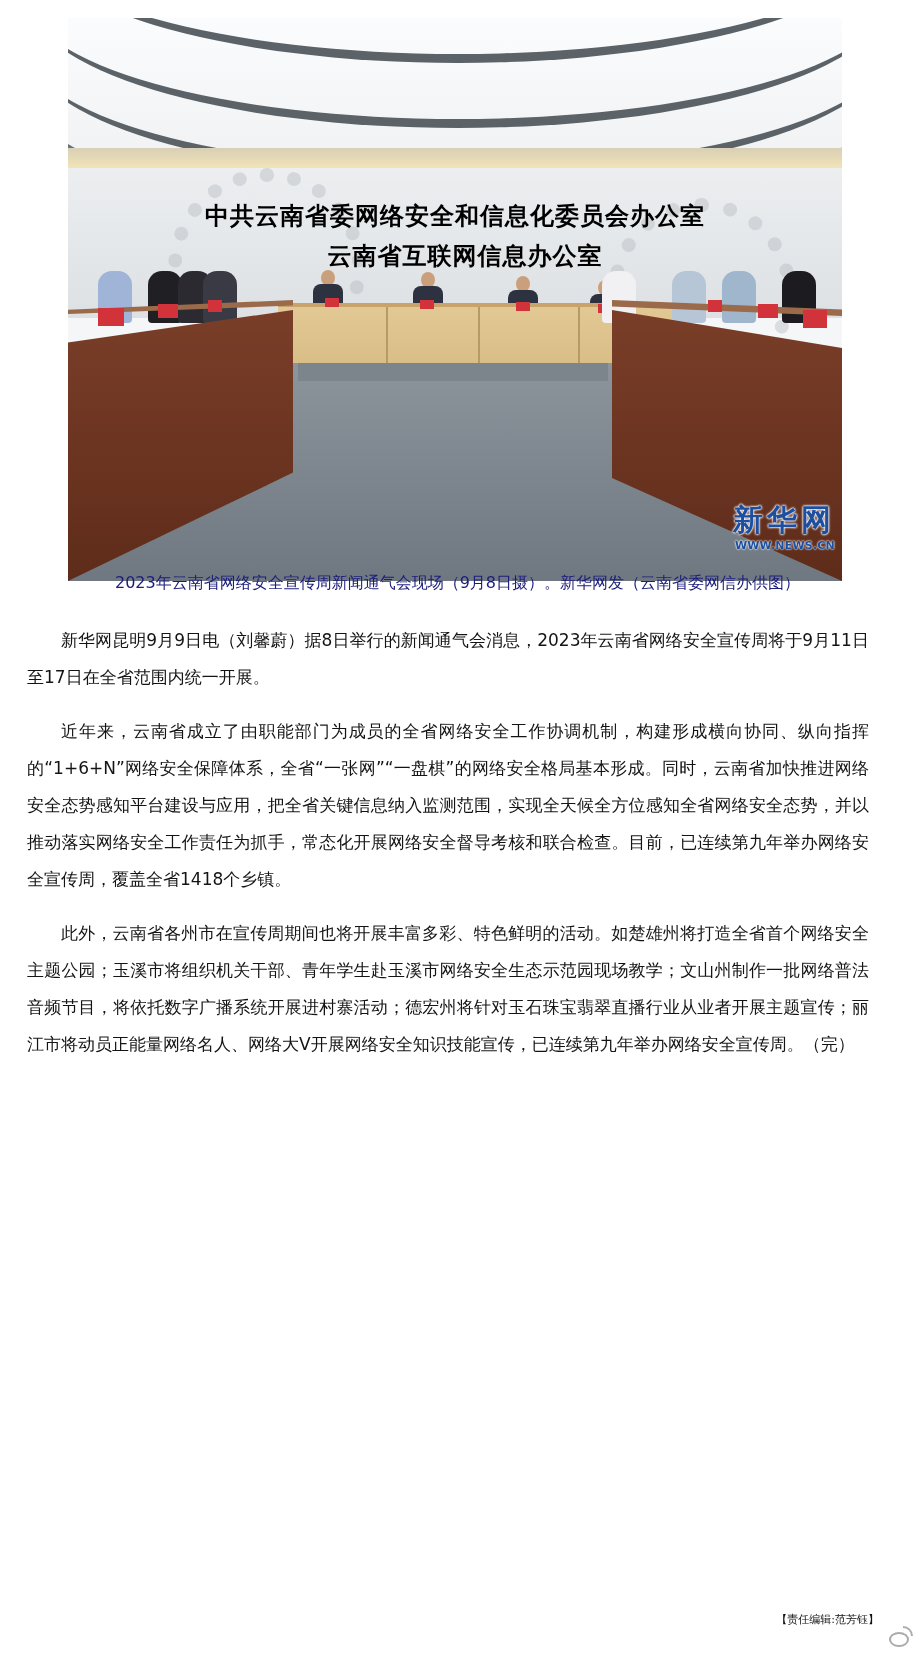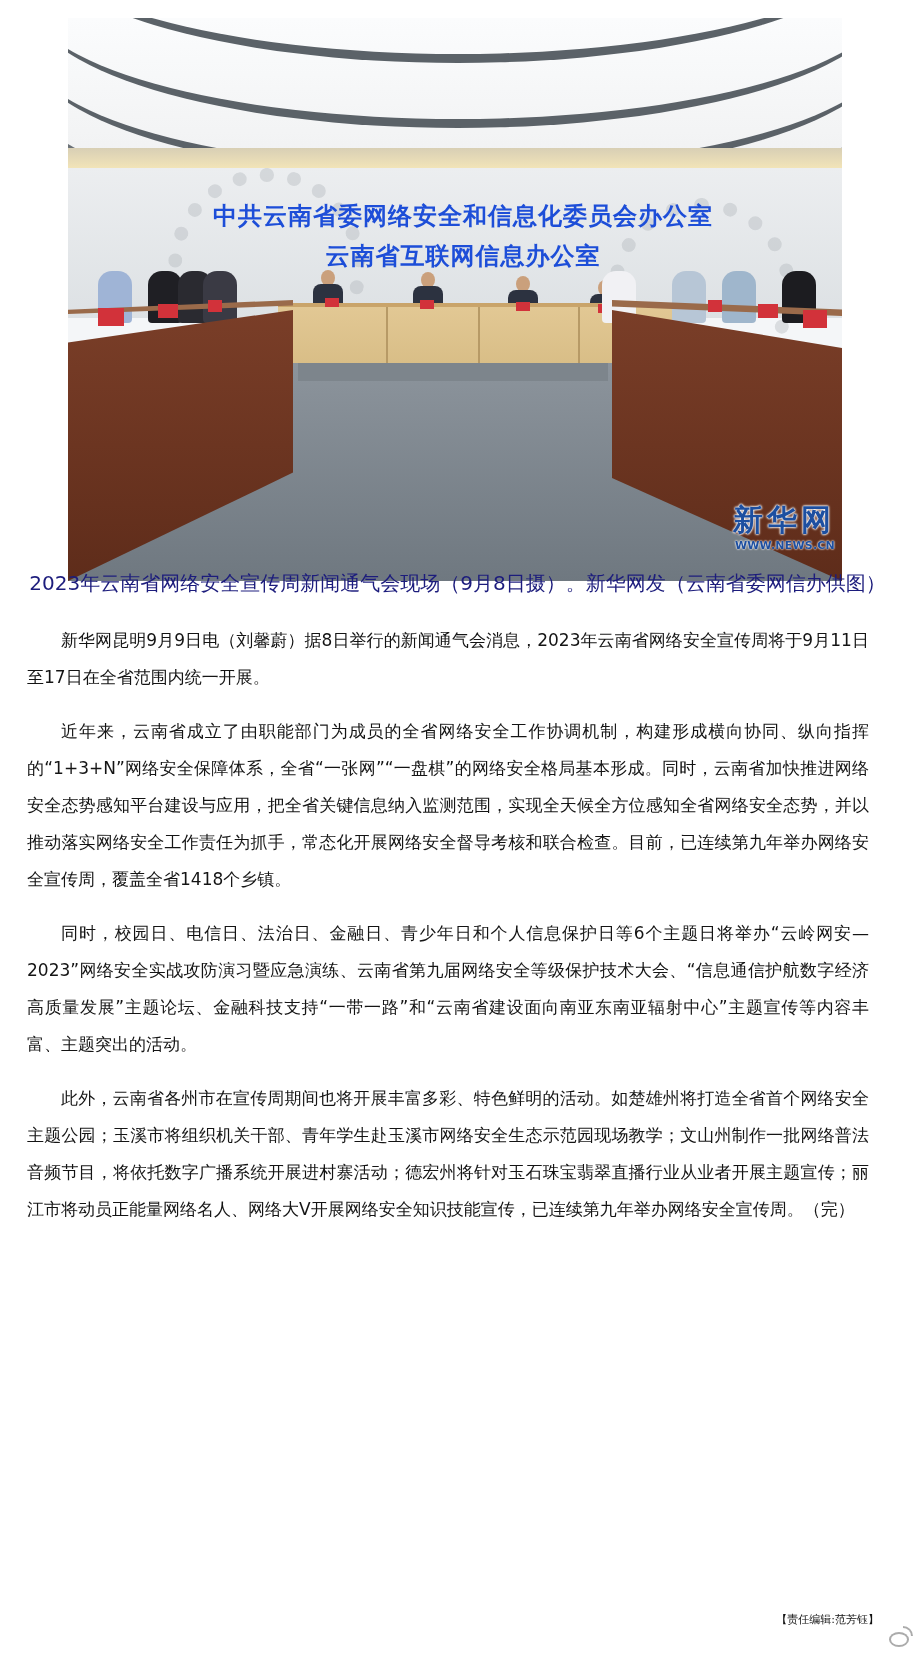--- a/index.html
+++ b/index.html
@@ -24,8 +24,8 @@
   .swirl { position: absolute; border-radius: 50%; border: 14px dotted rgba(170,175,180,0.35); }
   .sw1 { left: 100px; top: 150px; width: 170px; height: 170px; }
   .sw2 { left: 540px; top: 180px; width: 160px; height: 160px; }
-  .banner-1, .banner-2 { position: absolute; left: 8px; width: 100%; text-align: center;
-           color: #1d4ed8; font-family: "DejaVu Serif", "Liberation Serif", serif; font-weight: bold; }
+  .banner-1, .banner-2 { position: absolute; left: 0; width: 100%; text-align: center;
+           color: #000000; font-family: "DejaVu Serif", "Liberation Serif", serif; font-weight: bold; }
   .banner-1 { top: 182px; font-size: 24px; letter-spacing: 1px; }
   .banner-2 { top: 222px; font-size: 24px; letter-spacing: 1px; }
 

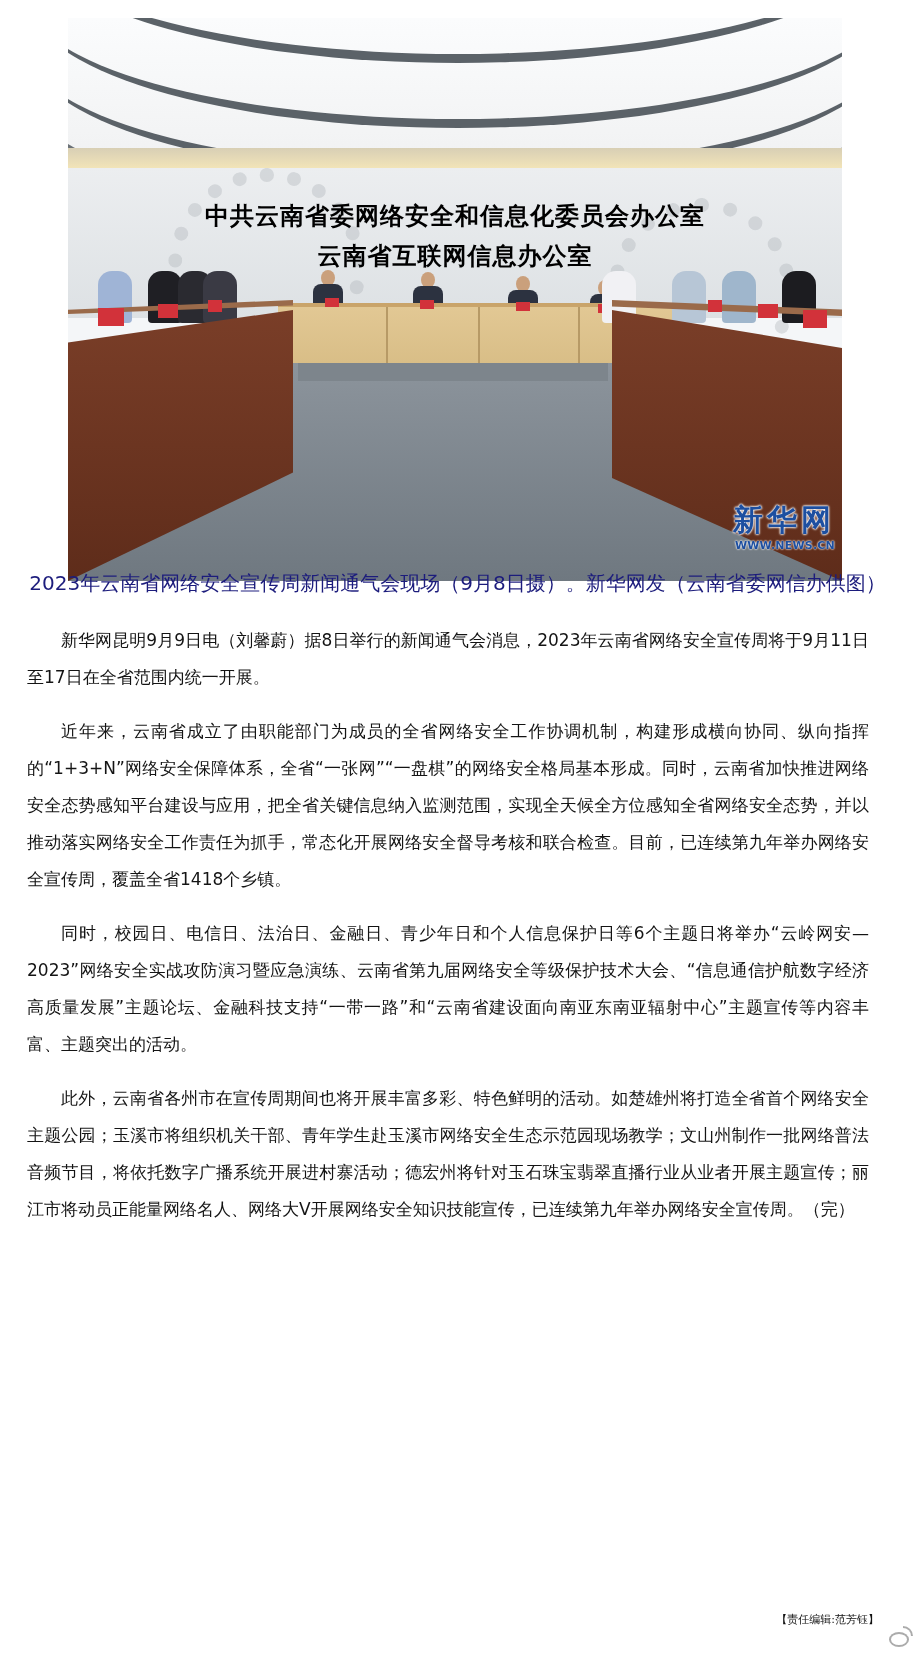--- a/index.html
+++ b/index.html
@@ -27,7 +27,7 @@
   .banner-1, .banner-2 { position: absolute; left: 0; width: 100%; text-align: center;
            color: #000000; font-family: "DejaVu Serif", "Liberation Serif", serif; font-weight: bold; }
   .banner-1 { top: 182px; font-size: 24px; letter-spacing: 1px; }
-  .banner-2 { top: 222px; font-size: 24px; letter-spacing: 1px; }
+  .banner-2 { top: 222px; font-size: 24px; letter-spacing: 1px; padding-left: 10px; }
 
   .dais { position: absolute; left: 210px; top: 285px; width: 400px; height: 60px;
           background: linear-gradient(#e2c894, #d8bd86); border-top: 4px solid #c9a46a; }

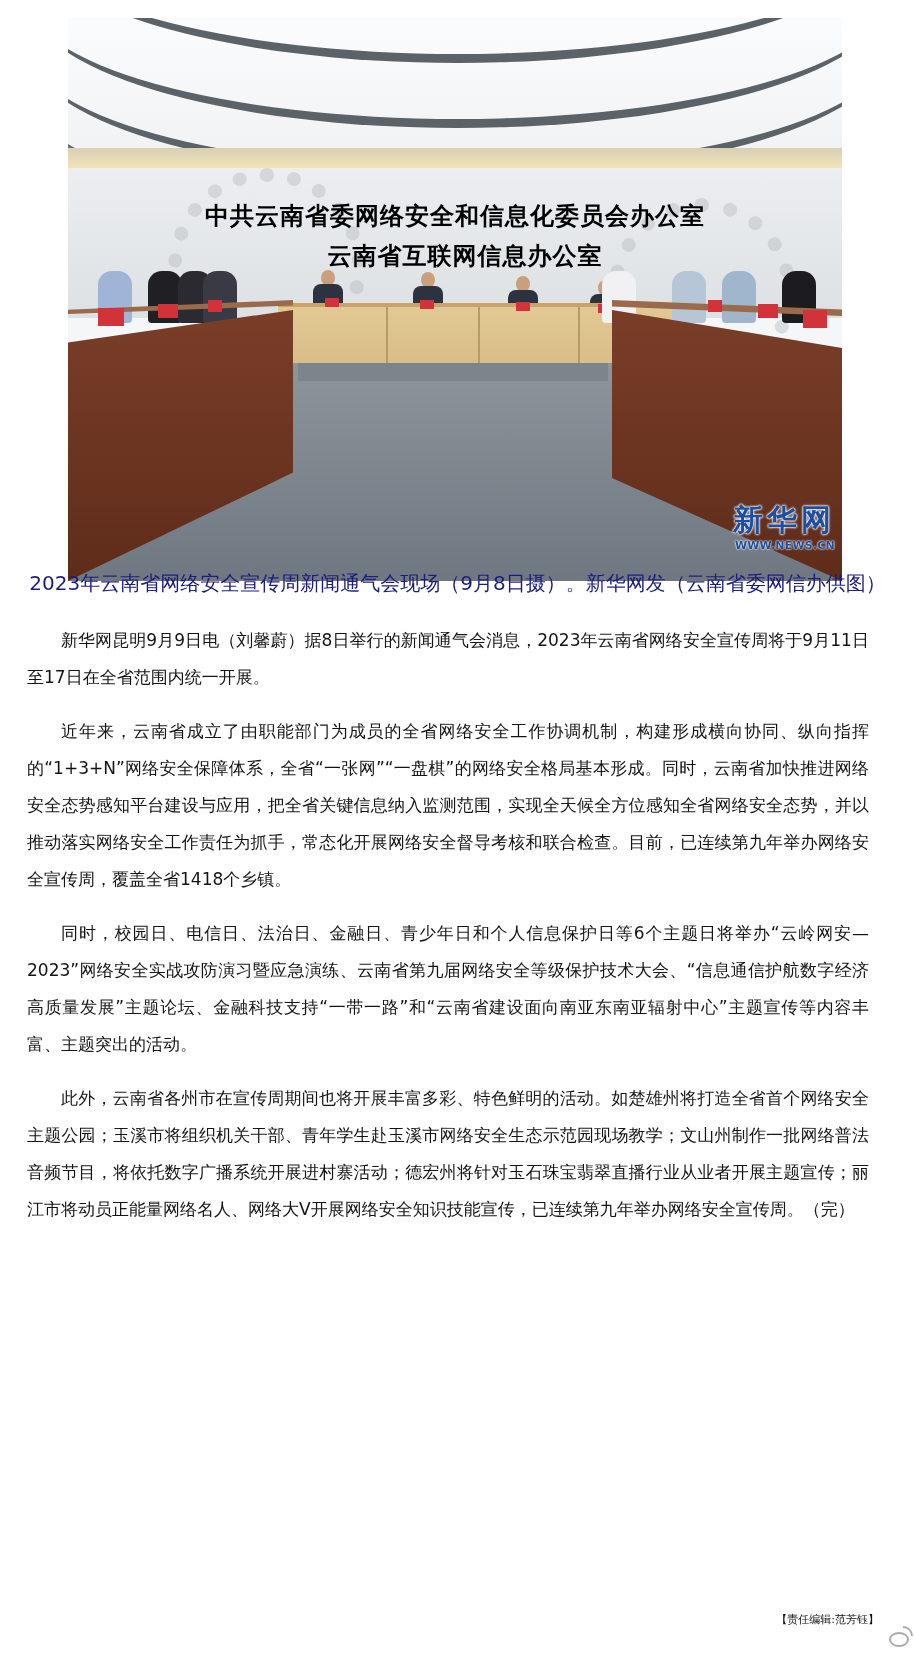--- a/index.html
+++ b/index.html
@@ -61,7 +61,7 @@
              text-shadow: 0 0 2px #fff, 0 0 2px #fff; letter-spacing: 0.2px; }
 
   .caption { position: absolute; left: 0; top: 571px; width: 915px; text-align: center;
-             font-size: 20px; color: #1c1c7c; line-height: 24px; }
+             font-size: 16px; color: #1c1c7c; line-height: 24px; }
 
   .article { position: absolute; left: 27px; top: 622px; width: 858px; font-size: 17px; line-height: 37px; color: #141414; }
   .article p { margin: 0 16px 17px 0; text-indent: 2em; text-align: justify; }

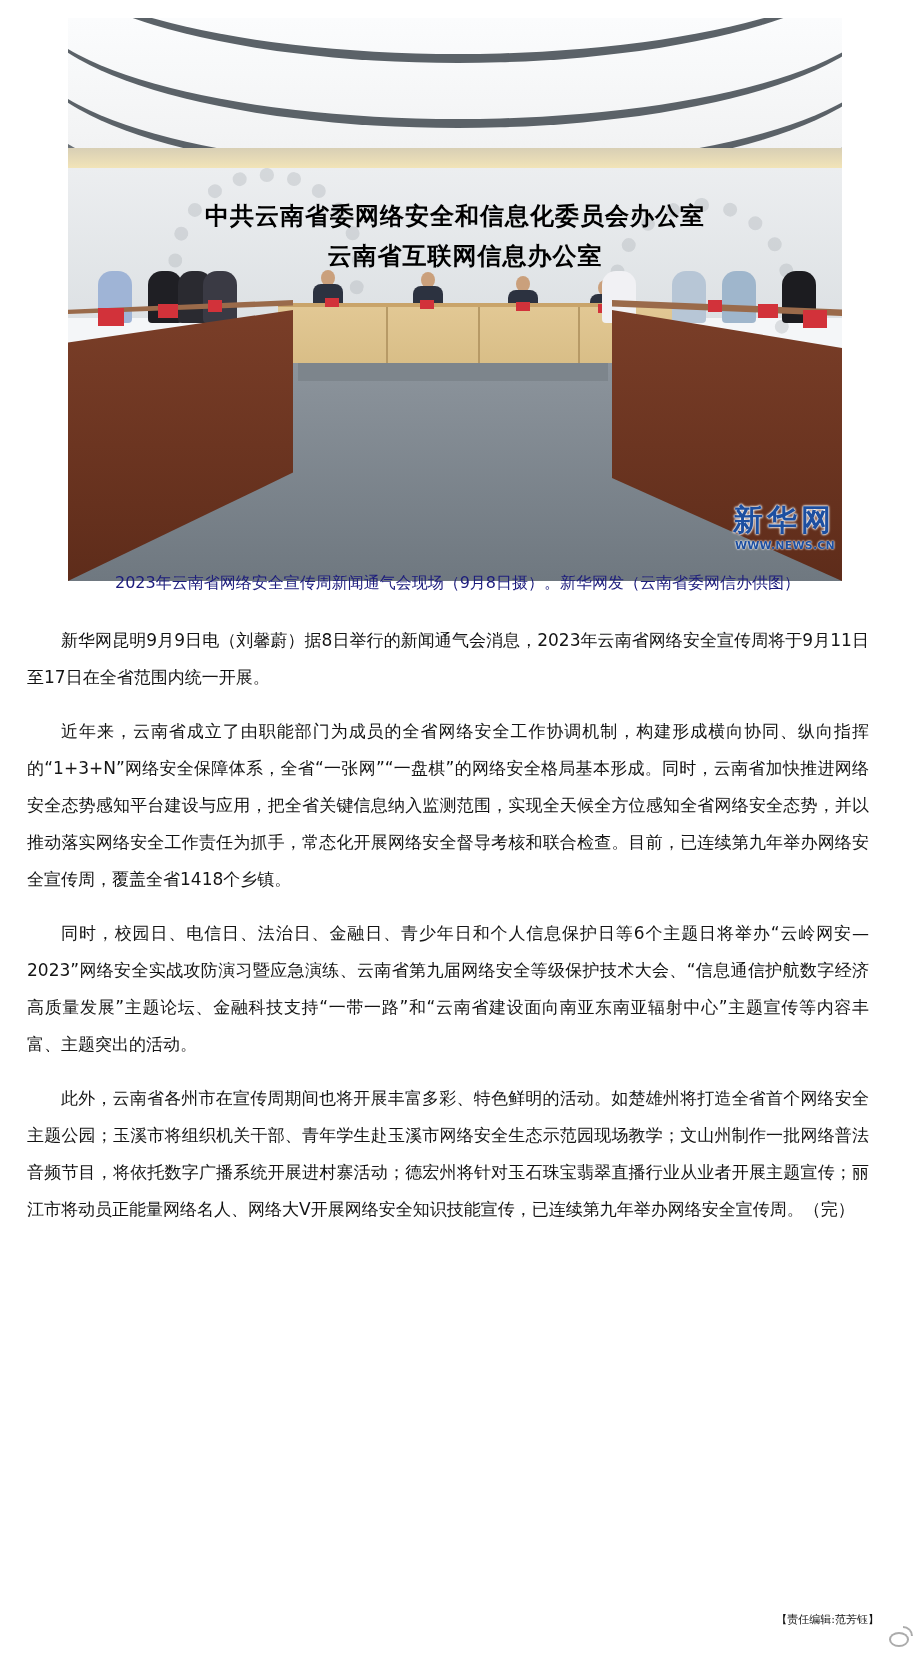--- a/index.html
+++ b/index.html
@@ -156,7 +156,7 @@
 
 <div class="article">
   <p>新华网昆明9月9日电（刘馨蔚）据8日举行的新闻通气会消息，2023年云南省网络安全宣传周将于9月11日至17日在全省范围内统一开展。</p>
-  <p>近年来，云南省成立了由职能部门为成员的全省网络安全工作协调机制，构建形成横向协同、纵向指挥的“1+3+N”网络安全保障体系，全省“一张网”“一盘棋”的网络安全格局基本形成。同时，云南省加快推进网络安全态势感知平台建设与应用，把全省关键信息纳入监测范围，实现全天候全方位感知全省网络安全态势，并以推动落实网络安全工作责任为抓手，常态化开展网络安全督导考核和联合检查。目前，已连续第九年举办网络安全宣传周，覆盖全省1418个乡镇。</p>
+  <p>近年来，云南省成立了由职能部门为成员的全省网络安全工作协调机制，构建形成横向协同、纵向指挥的“1+6+N”网络安全保障体系，全省“一张网”“一盘棋”的网络安全格局基本形成。同时，云南省加快推进网络安全态势感知平台建设与应用，把全省关键信息纳入监测范围，实现全天候全方位感知全省网络安全态势，并以推动落实网络安全工作责任为抓手，常态化开展网络安全督导考核和联合检查。目前，已连续第九年举办网络安全宣传周，覆盖全省1418个乡镇。</p>
   <p>同时，校园日、电信日、法治日、金融日、青少年日和个人信息保护日等6个主题日将举办“云岭网安—2023”网络安全实战攻防演习暨应急演练、云南省第九届网络安全等级保护技术大会、“信息通信护航数字经济高质量发展”主题论坛、金融科技支持“一带一路”和“云南省建设面向南亚东南亚辐射中心”主题宣传等内容丰富、主题突出的活动。</p>
   <p>此外，云南省各州市在宣传周期间也将开展丰富多彩、特色鲜明的活动。如楚雄州将打造全省首个网络安全主题公园；玉溪市将组织机关干部、青年学生赴玉溪市网络安全生态示范园现场教学；文山州制作一批网络普法音频节目，将依托数字广播系统开展进村寨活动；德宏州将针对玉石珠宝翡翠直播行业从业者开展主题宣传；丽江市将动员正能量网络名人、网络大V开展网络安全知识技能宣传，已连续第九年举办网络安全宣传周。（完）</p>
 </div>

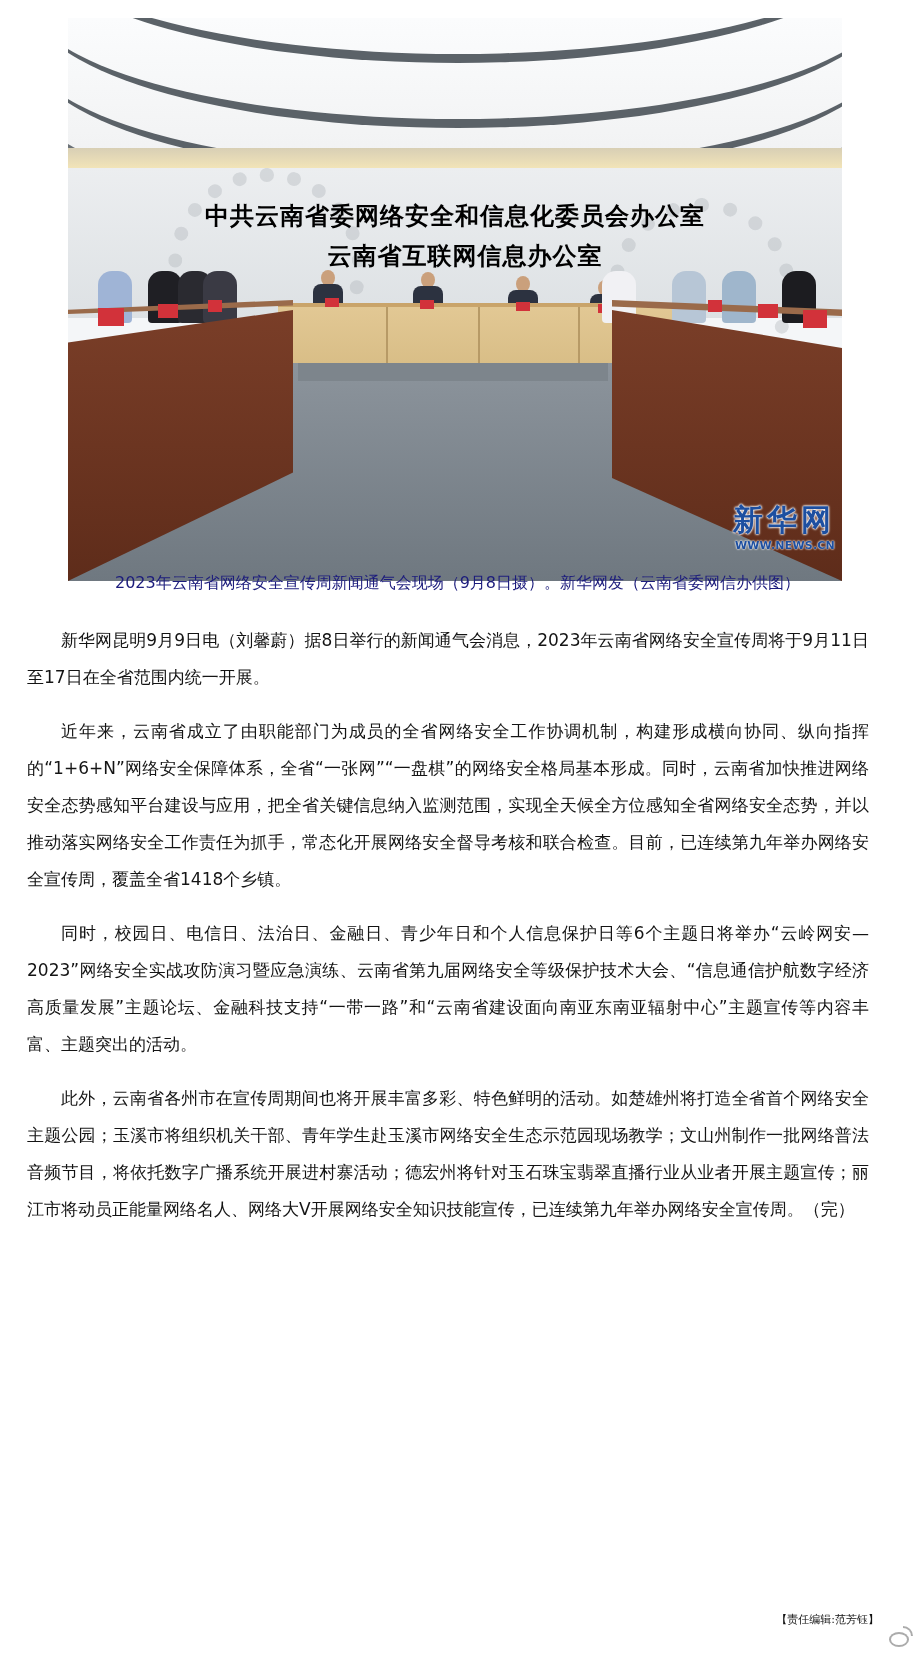--- a/index.html
+++ b/index.html
@@ -157,7 +157,6 @@
 <div class="article">
   <p>新华网昆明9月9日电（刘馨蔚）据8日举行的新闻通气会消息，2023年云南省网络安全宣传周将于9月11日至17日在全省范围内统一开展。</p>
   <p>近年来，云南省成立了由职能部门为成员的全省网络安全工作协调机制，构建形成横向协同、纵向指挥的“1+6+N”网络安全保障体系，全省“一张网”“一盘棋”的网络安全格局基本形成。同时，云南省加快推进网络安全态势感知平台建设与应用，把全省关键信息纳入监测范围，实现全天候全方位感知全省网络安全态势，并以推动落实网络安全工作责任为抓手，常态化开展网络安全督导考核和联合检查。目前，已连续第九年举办网络安全宣传周，覆盖全省1418个乡镇。</p>
-  <p>同时，校园日、电信日、法治日、金融日、青少年日和个人信息保护日等6个主题日将举办“云岭网安—2023”网络安全实战攻防演习暨应急演练、云南省第九届网络安全等级保护技术大会、“信息通信护航数字经济高质量发展”主题论坛、金融科技支持“一带一路”和“云南省建设面向南亚东南亚辐射中心”主题宣传等内容丰富、主题突出的活动。</p>
   <p>此外，云南省各州市在宣传周期间也将开展丰富多彩、特色鲜明的活动。如楚雄州将打造全省首个网络安全主题公园；玉溪市将组织机关干部、青年学生赴玉溪市网络安全生态示范园现场教学；文山州制作一批网络普法音频节目，将依托数字广播系统开展进村寨活动；德宏州将针对玉石珠宝翡翠直播行业从业者开展主题宣传；丽江市将动员正能量网络名人、网络大V开展网络安全知识技能宣传，已连续第九年举办网络安全宣传周。（完）</p>
 </div>
 

